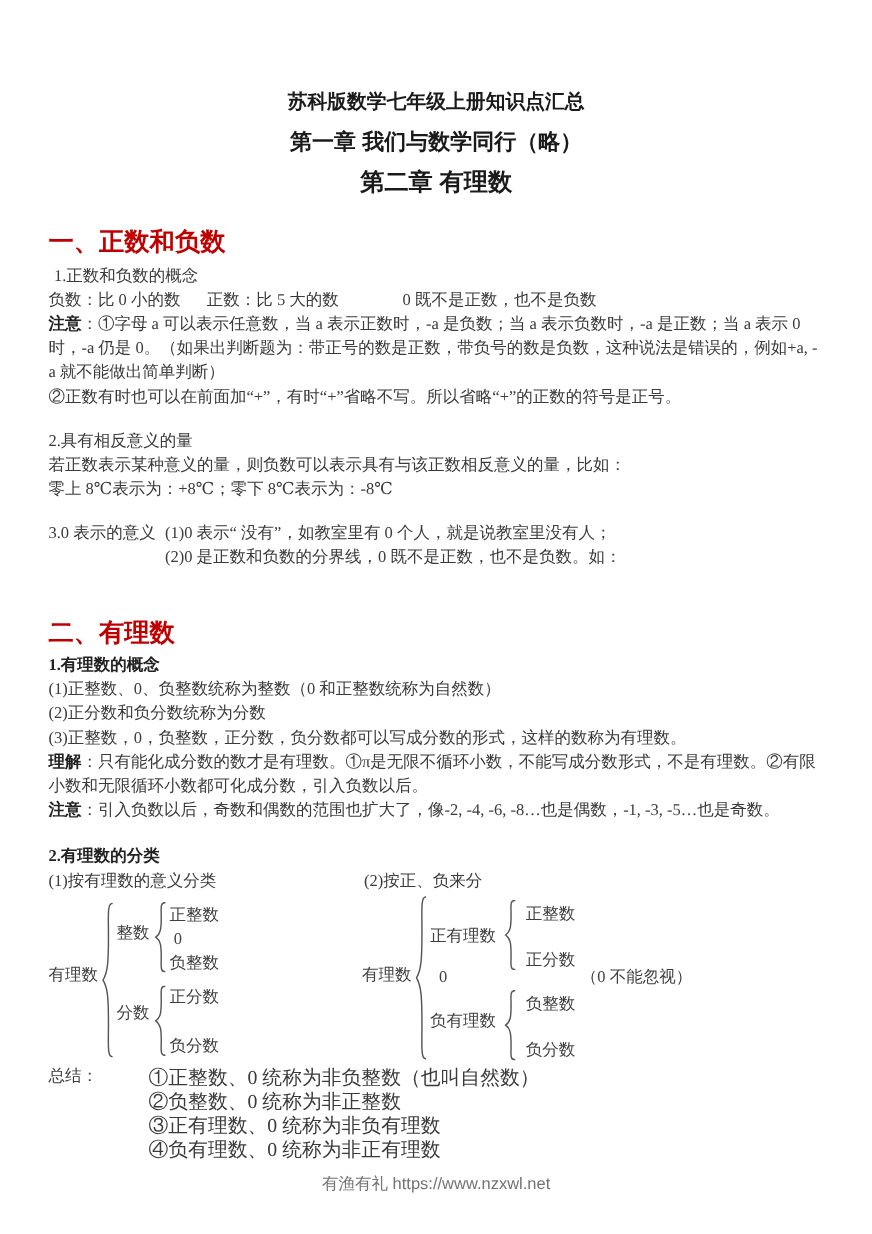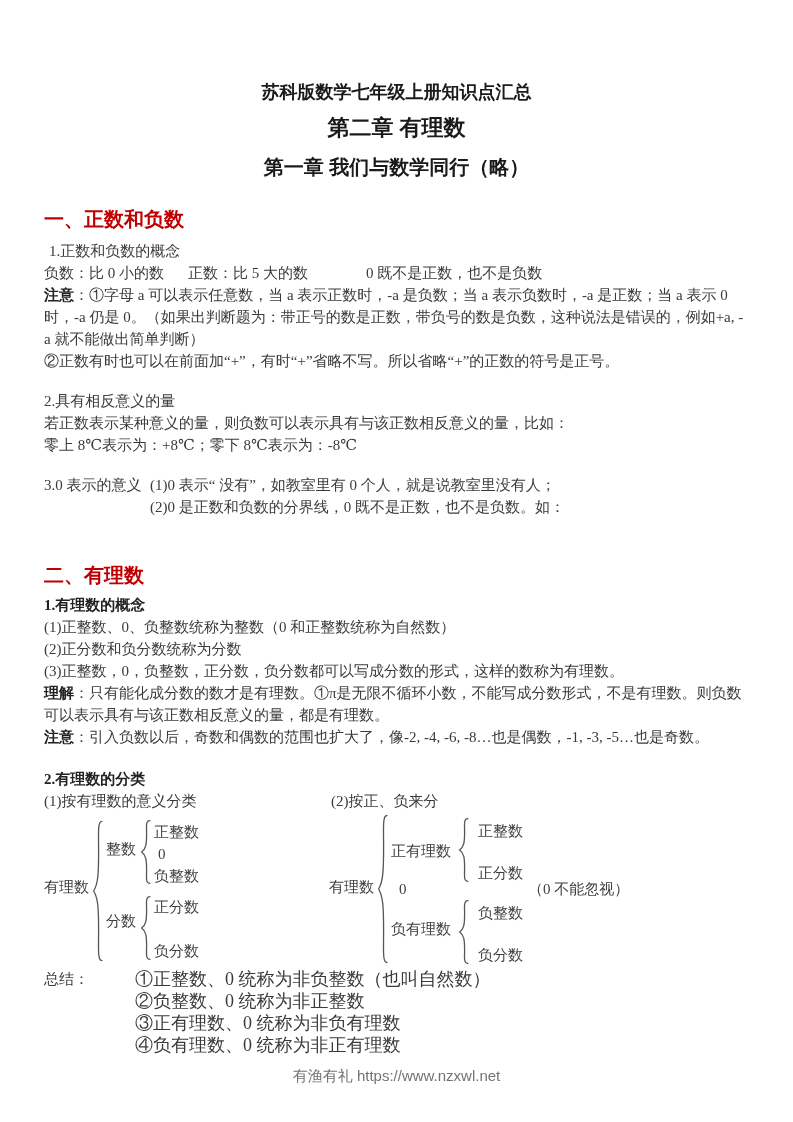--- a/index.html
+++ b/index.html
@@ -61,8 +61,8 @@
   <div class="content">
 
     <div class="doc-title t1">苏科版数学七年级上册知识点汇总</div>
+    <div class="doc-title t2">第一章 我们与数学同行（略）</div>
     <div class="doc-title t3">第二章 有理数</div>
-    <div class="doc-title t2">第一章 我们与数学同行（略）</div>
 
     <div class="sec-heading sec1-heading">一、正数和负数</div>
 

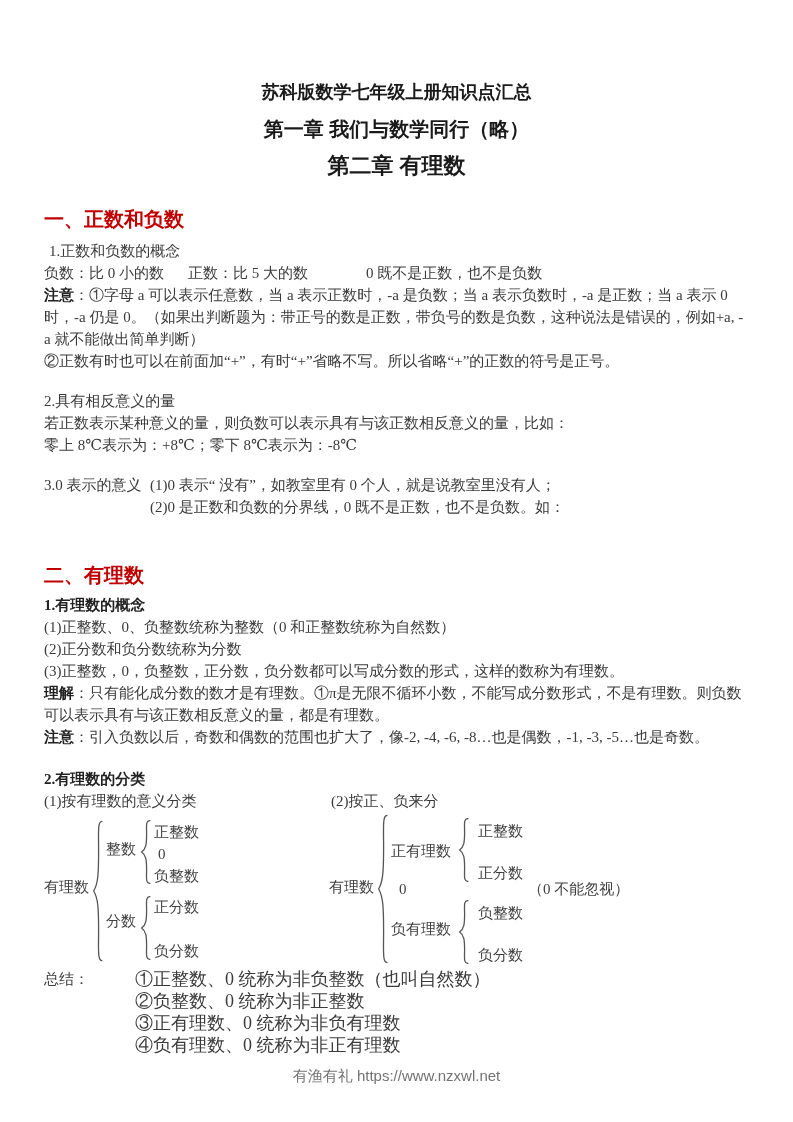--- a/index.html
+++ b/index.html
@@ -21,7 +21,7 @@
   .t2{font-size:20px;line-height:26px;margin-top:12px;}
   .t3{font-size:22px;line-height:28px;margin-top:10px;}
   .sec-heading{
-    color:#c00000;font-weight:bold;font-size:20px;line-height:26px;
+    color:#c00000;font-weight:bold;font-size:23px;line-height:26px;
     font-family:"Liberation Sans","DejaVu Sans",sans-serif;
   }
   .sec1-heading{margin-top:26px;}

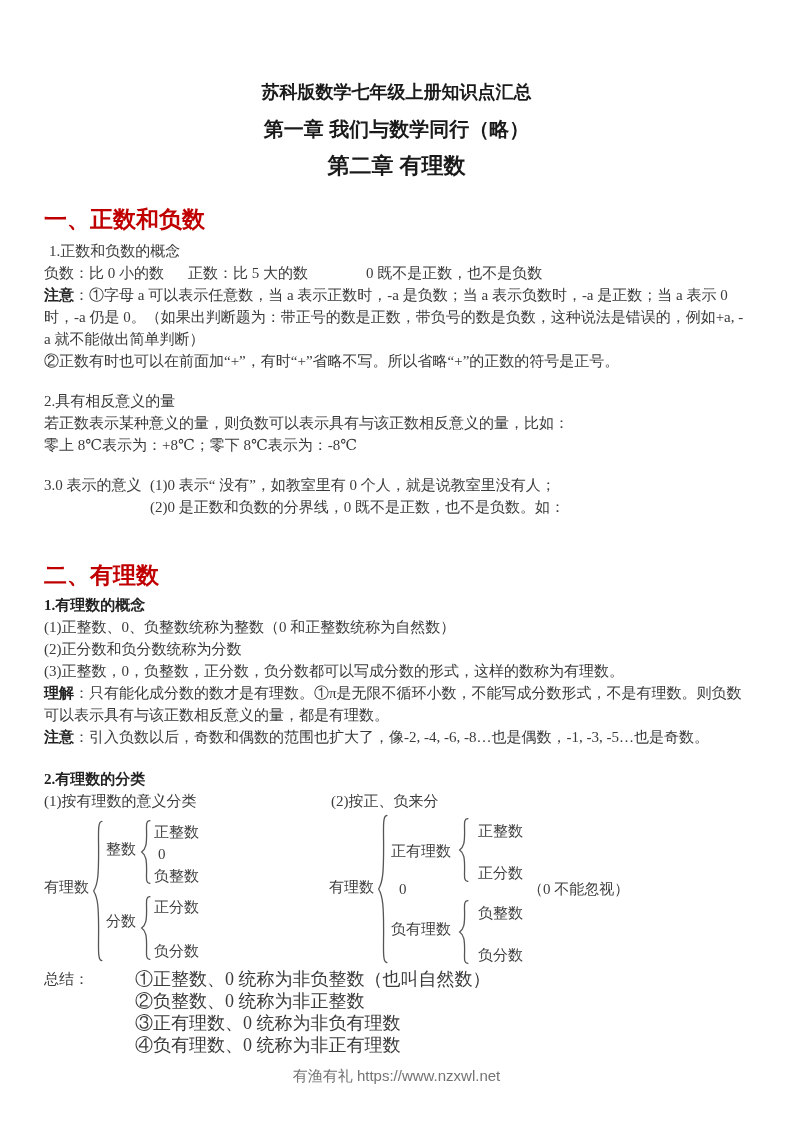--- a/index.html
+++ b/index.html
@@ -97,7 +97,7 @@
     <div class="para">(3)正整数，0，负整数，正分数，负分数都可以写成分数的形式，这样的数称为有理数。</div>
 
     <div class="para">
-      <span class="b">理解</span><span>：只有能化成分数的数才是有理数。①π是无限不循环小数，不能写成分数形式，不是有理数。则负数可以表示具有与该正数相反意义的量，都是有理数。</span>
+      <span class="b">理解</span><span>：只有能化成分数的数才是有理数。①π是无限不循环小数，不能写成分数形式，不是有理数。②有限小数和无限循环小数都可化成分数，引入负数以后。</span>
     </div>
     <div class="para">
       <span class="b">注意</span><span>：引入负数以后，奇数和偶数的范围也扩大了，像-2, -4, -6, -8…也是偶数，-1, -3, -5…也是奇数。</span>

